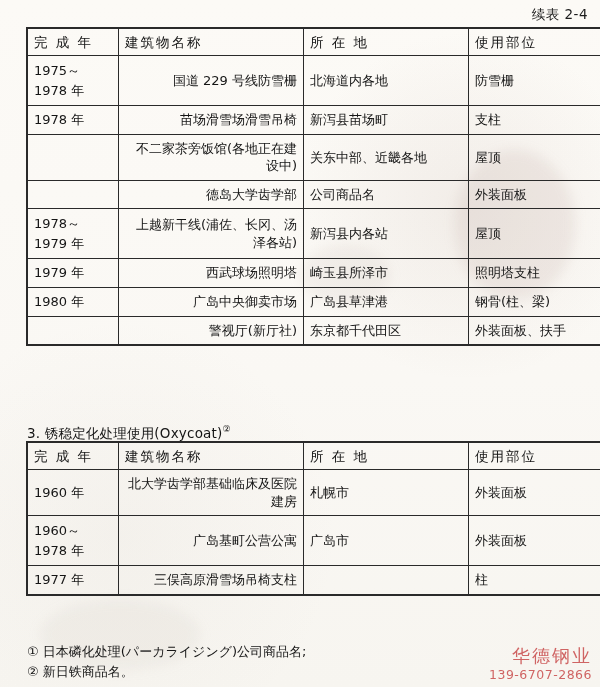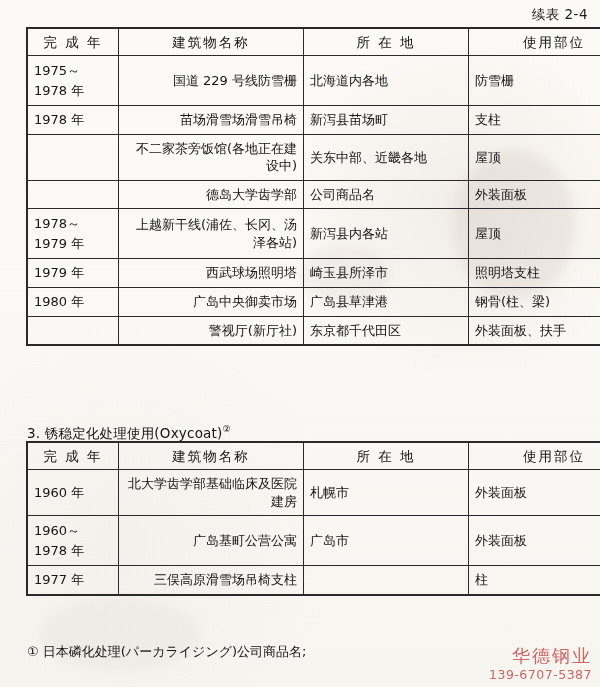--- a/index.html
+++ b/index.html
@@ -67,7 +67,7 @@
     color: #151515;
   }
   table.doc-table thead td {
-    text-align: center;
+    text-align: left;
     letter-spacing: 2px;
     font-size: 13.5px;
     padding-top: 4px;

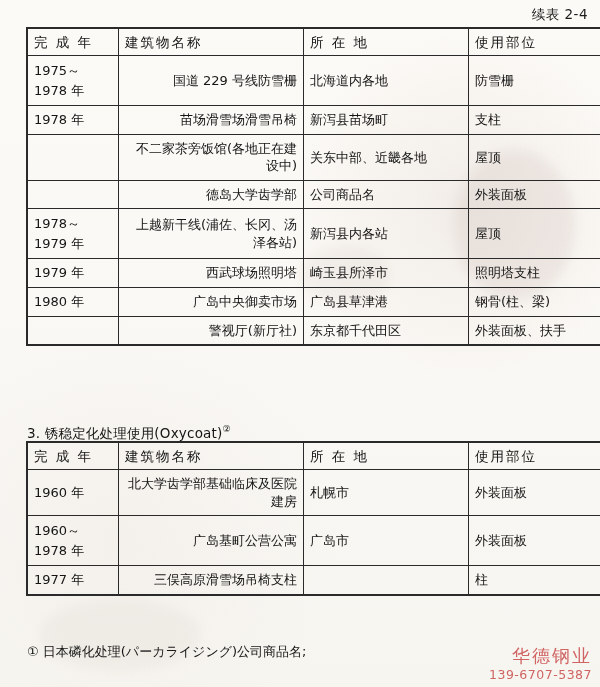--- a/index.html
+++ b/index.html
@@ -237,6 +237,7 @@
 
   <div class="footnotes">
     <div>① 日本磷化处理(パーカライジング)公司商品名;</div>
+    <div>② 新日铁商品名。</div>
   </div>
 
   <div class="watermark">

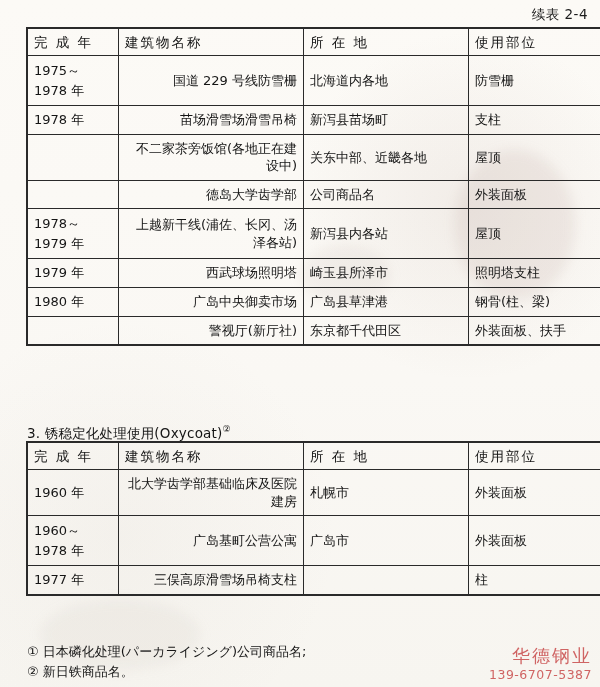--- a/index.html
+++ b/index.html
@@ -242,7 +242,7 @@
 
   <div class="watermark">
     <div class="wm-top">华德钢业</div>
-    <div class="wm-bot">139-6707-5387</div>
+    <div class="wm-bot">139-6707-2866</div>
   </div>
 </div>
 

